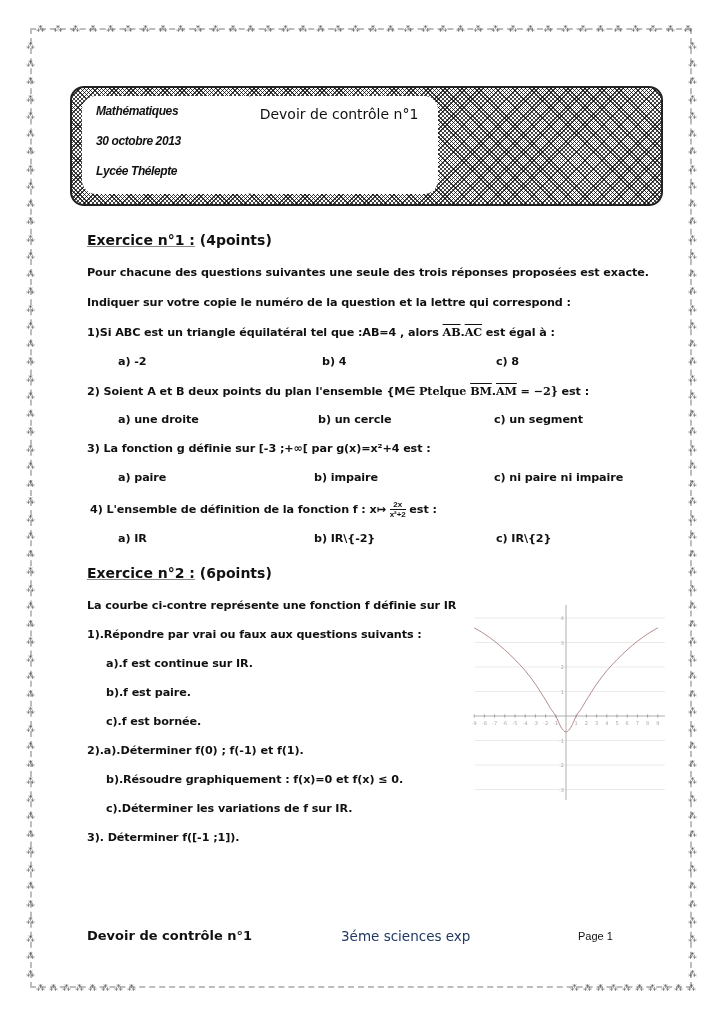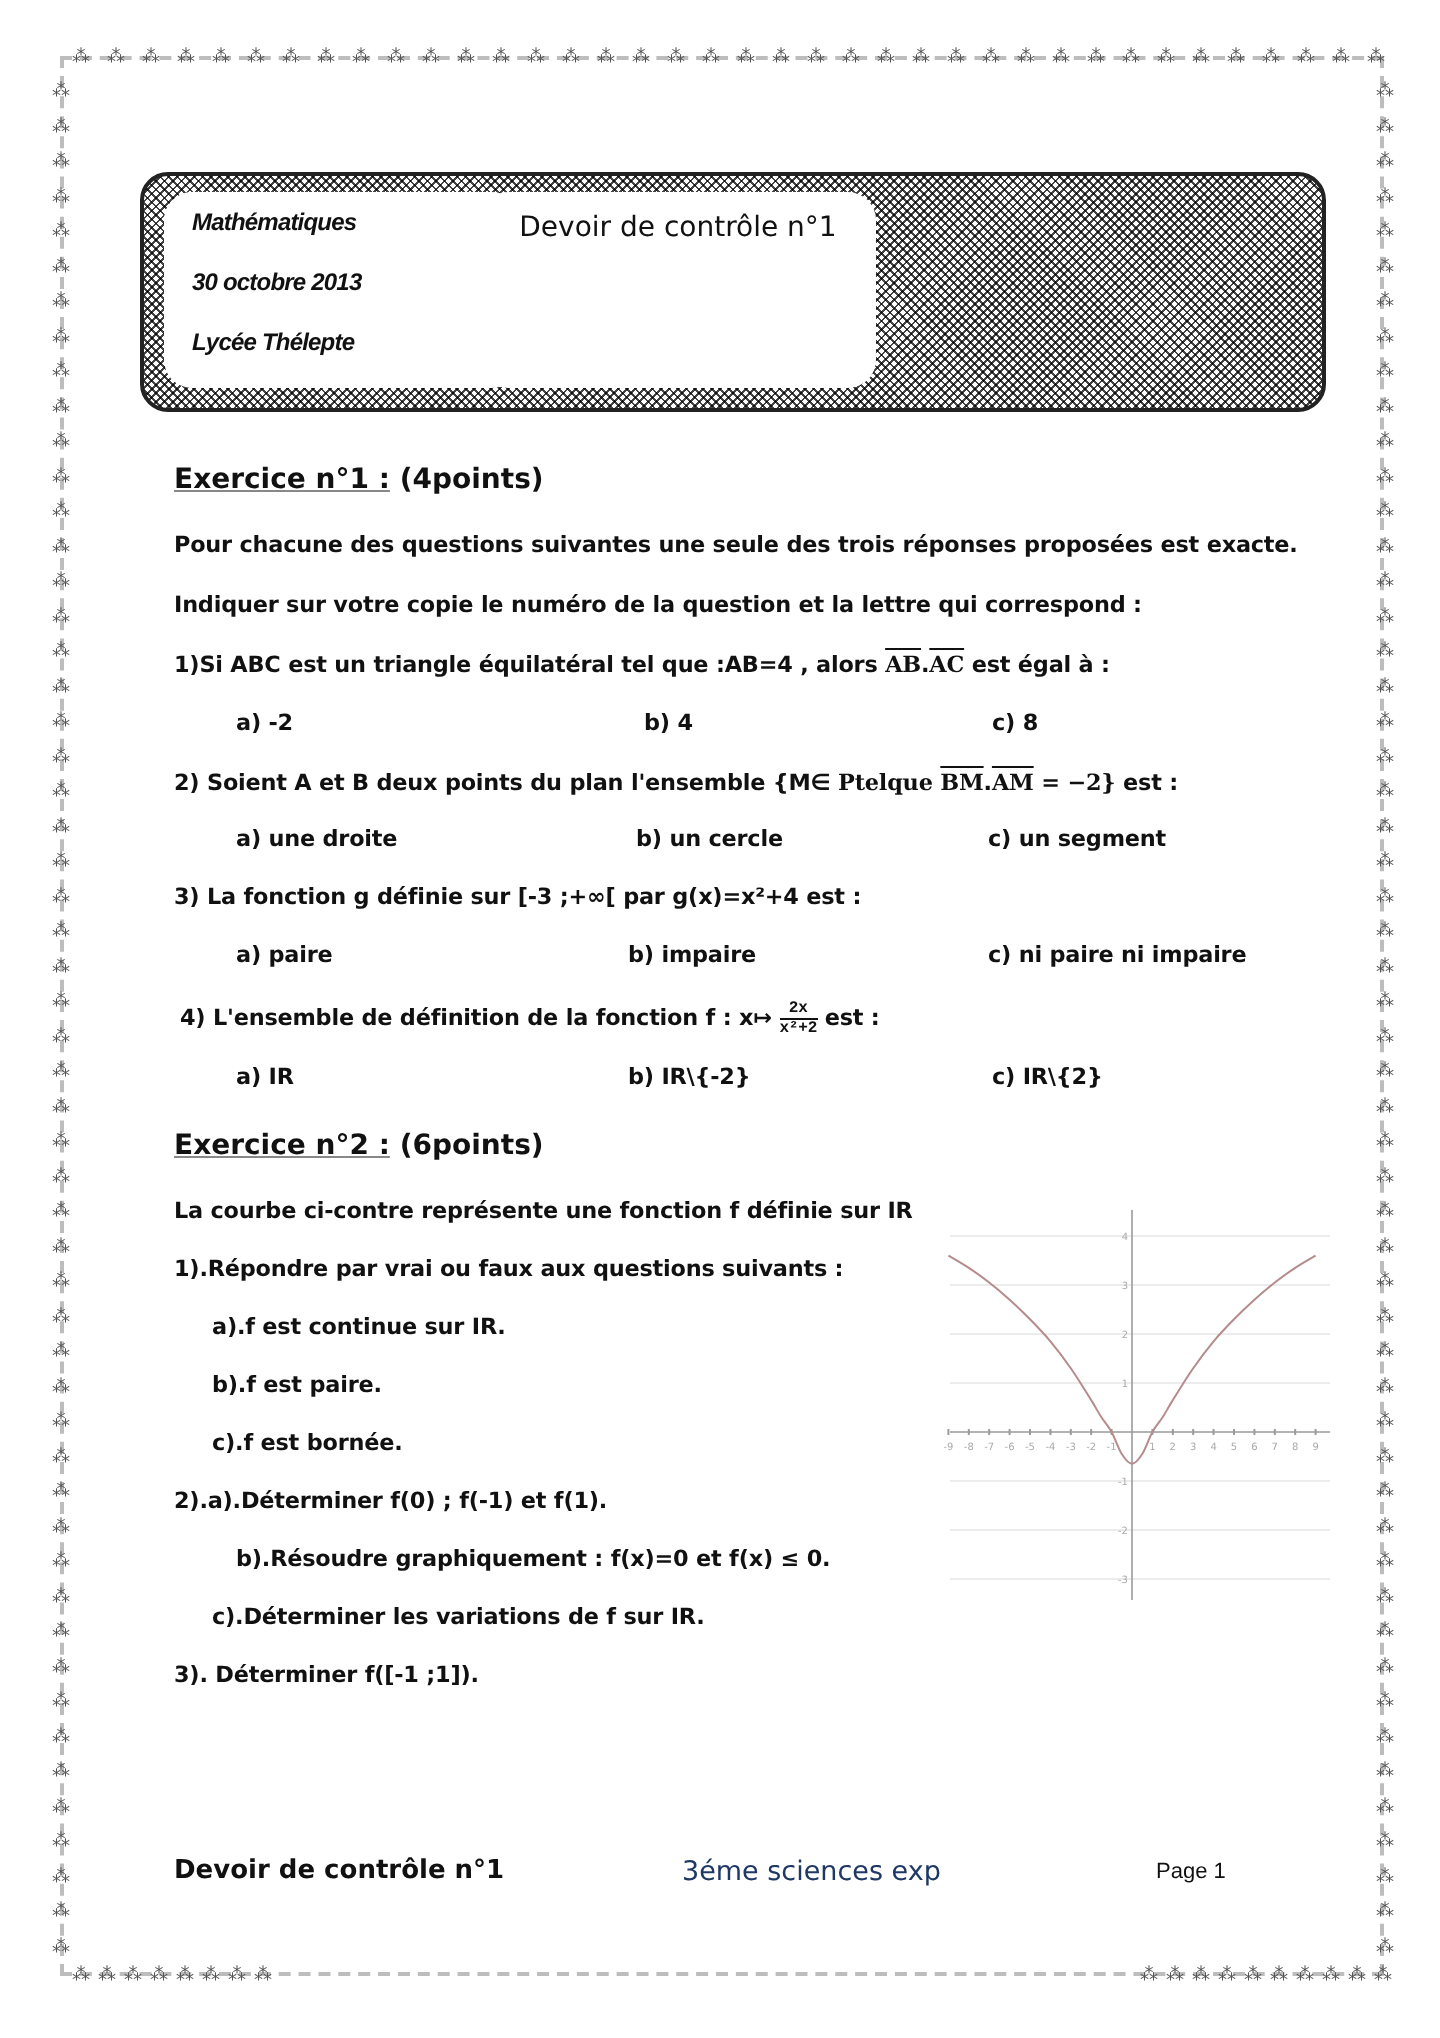--- a/index.html
+++ b/index.html
@@ -31,7 +31,7 @@
   .serif { font-family:"DejaVu Serif", serif; font-weight:bold;margin-top:28px; }
   .vec { text-decoration:overline; font-family:"DejaVu Serif", serif; }
   .frac { display:inline-block; vertical-align:middle; text-align:center; font-size:8px;
-          font-family:Liberation Mono, monospace; line-height:9px; }
+          font-family:Liberation Sans, sans-serif; line-height:9px; }
   .frac .num { display:block; border-bottom:1px solid #111; padding:0 1px; }
   .frac .den { display:block; }
   .footer { position:absolute; top:928px; font-weight:bold; white-space:nowrap; }

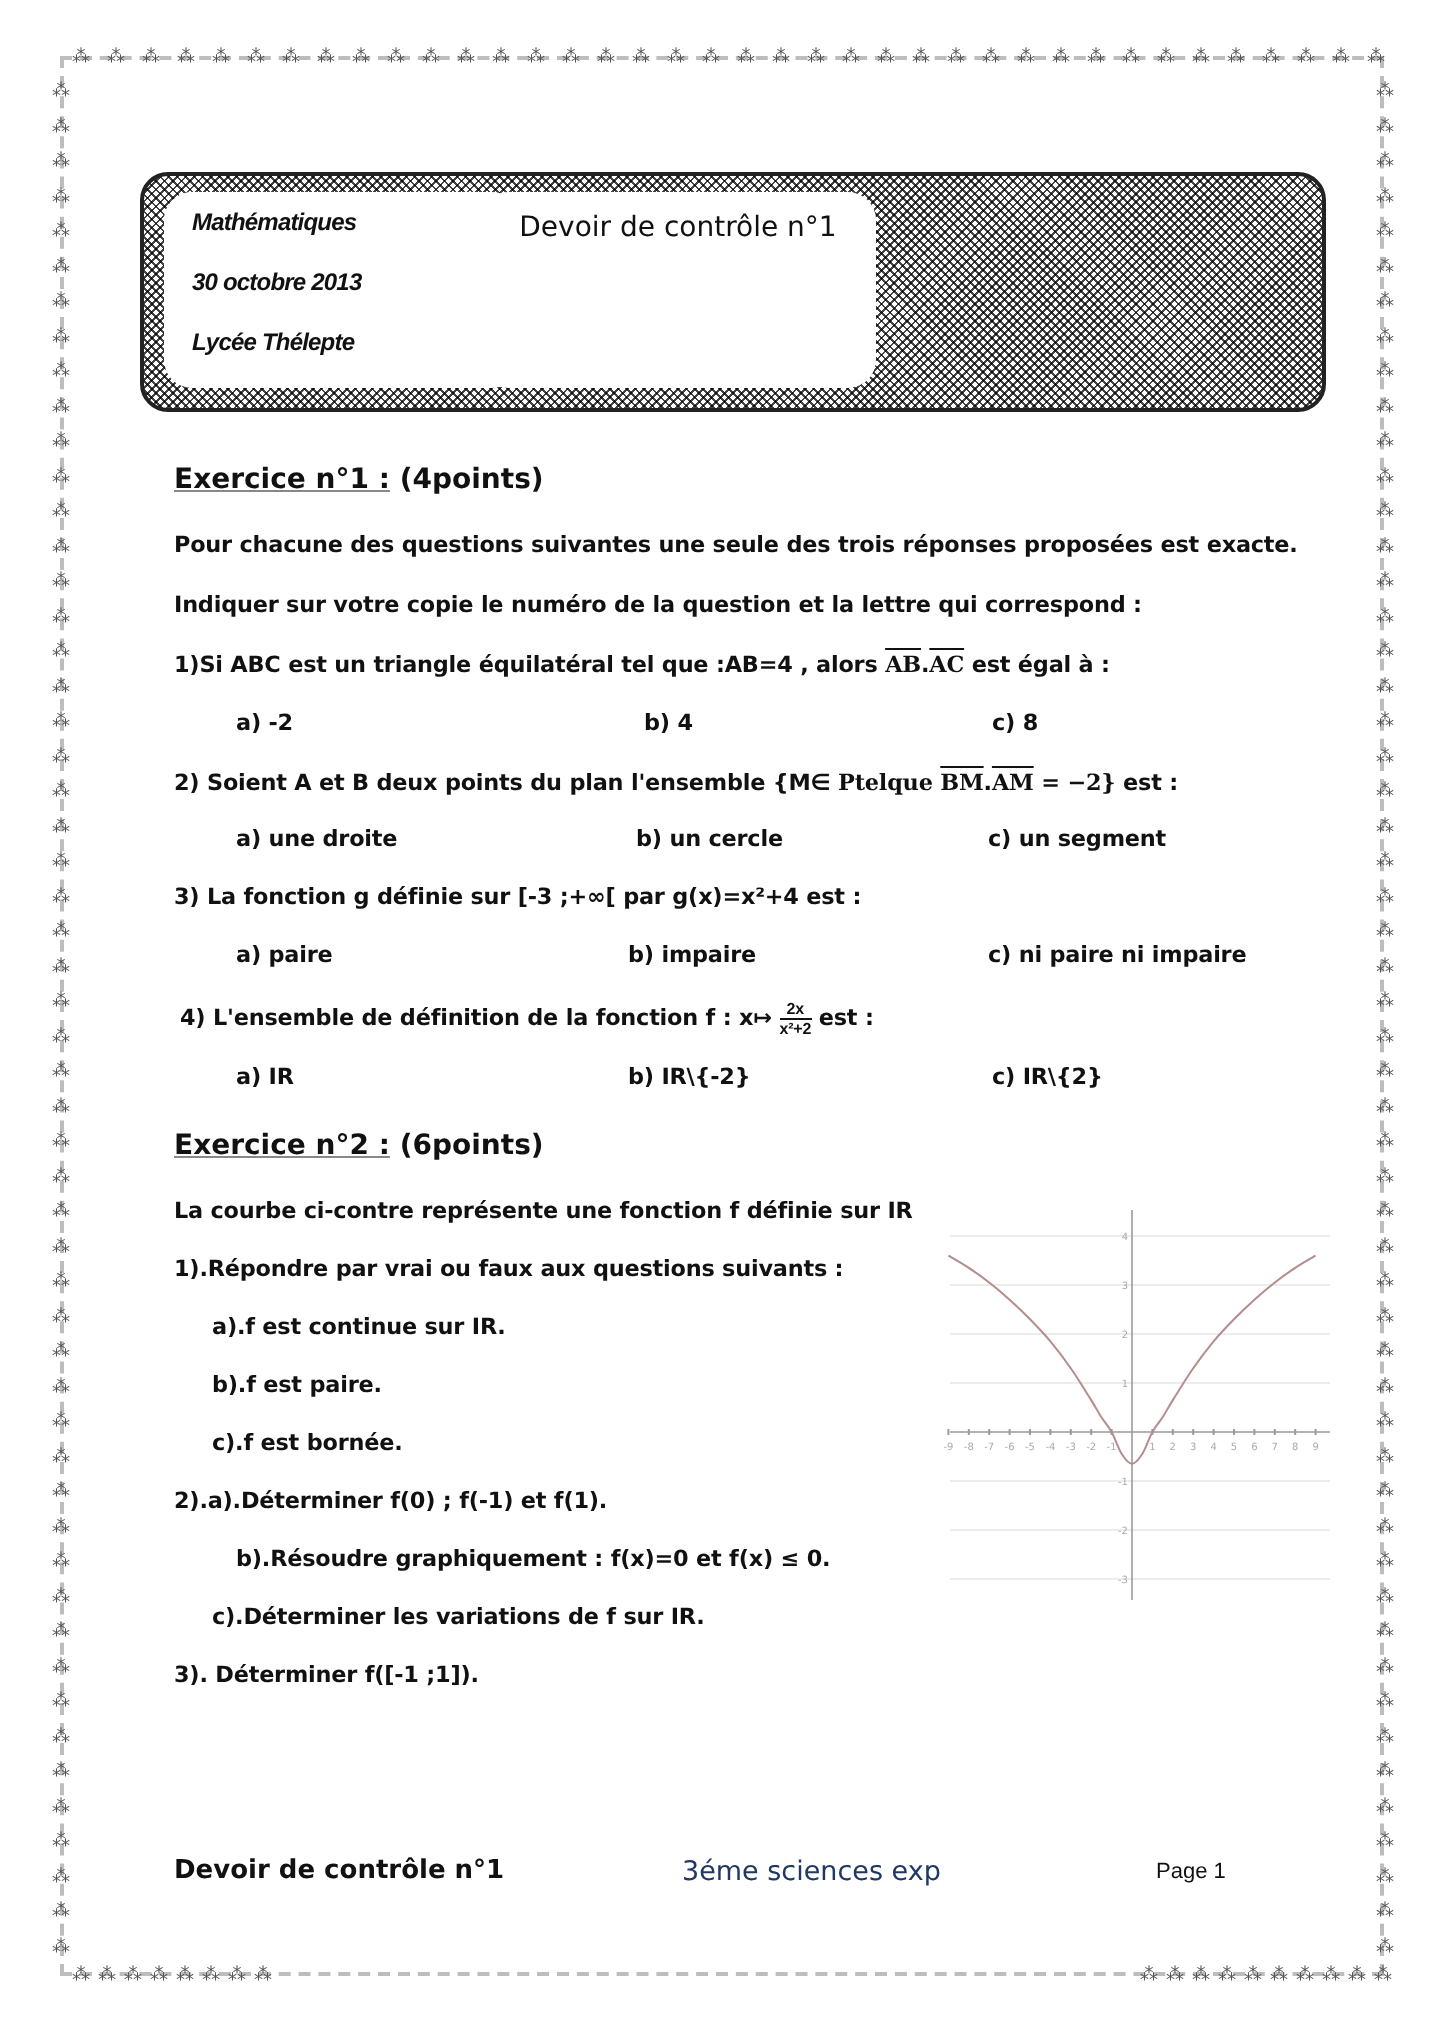--- a/index.html
+++ b/index.html
@@ -262,7 +262,7 @@
 <div class="text" style="left:106px;top:686px">b).f est paire.</div>
 <div class="text" style="left:106px;top:715px">c).f est bornée.</div>
 <div class="text" style="left:87px;top:744px">2).a).Déterminer f(0) ; f(-1) et f(1).</div>
-<div class="text" style="left:118px;top:773px">b).Résoudre graphiquement : f(x)=0 et f(x) ≤ 0.</div>
+<div class="text" style="left:106px;top:773px">b).Résoudre graphiquement : f(x)=0 et f(x) ≤ 0.</div>
 <div class="text" style="left:106px;top:802px">c).Déterminer les variations de f sur IR.</div>
 <div class="text" style="left:87px;top:831px">3). Déterminer f([-1 ;1]).</div>
 

